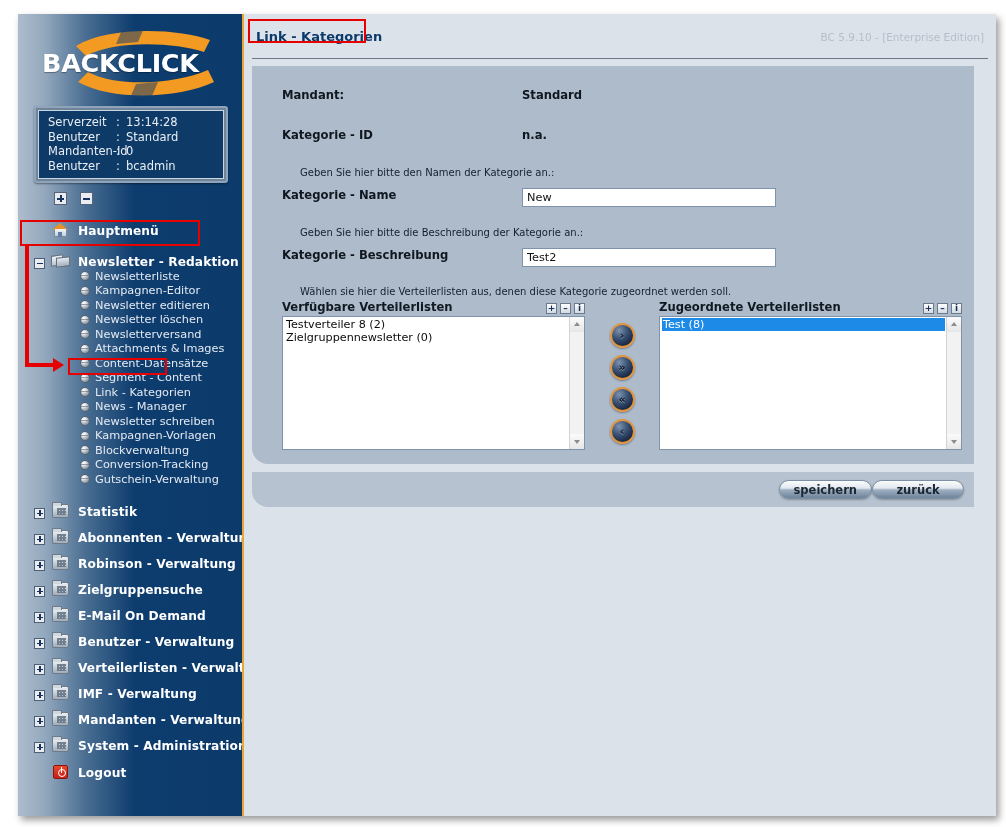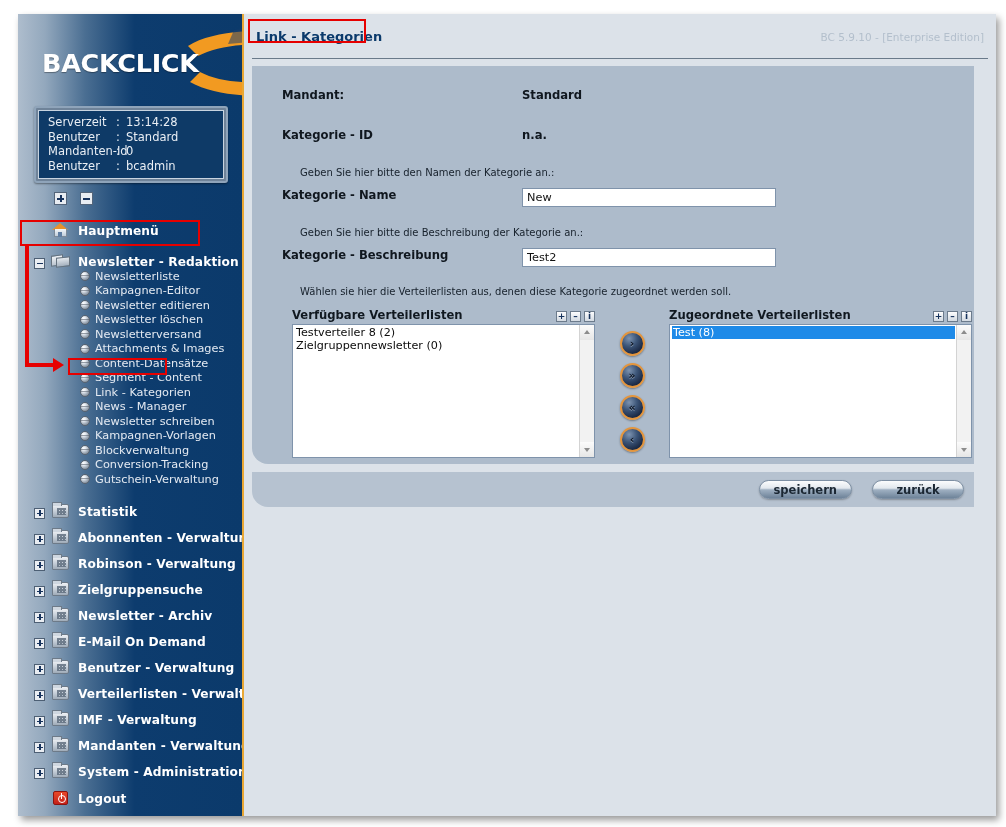--- a/index.html
+++ b/index.html
@@ -42,7 +42,6 @@
     position: relative;
     height: 78px;
     margin-top: 10px;
-    text-align: center;
   }
   .logo-text {
     position: absolute;

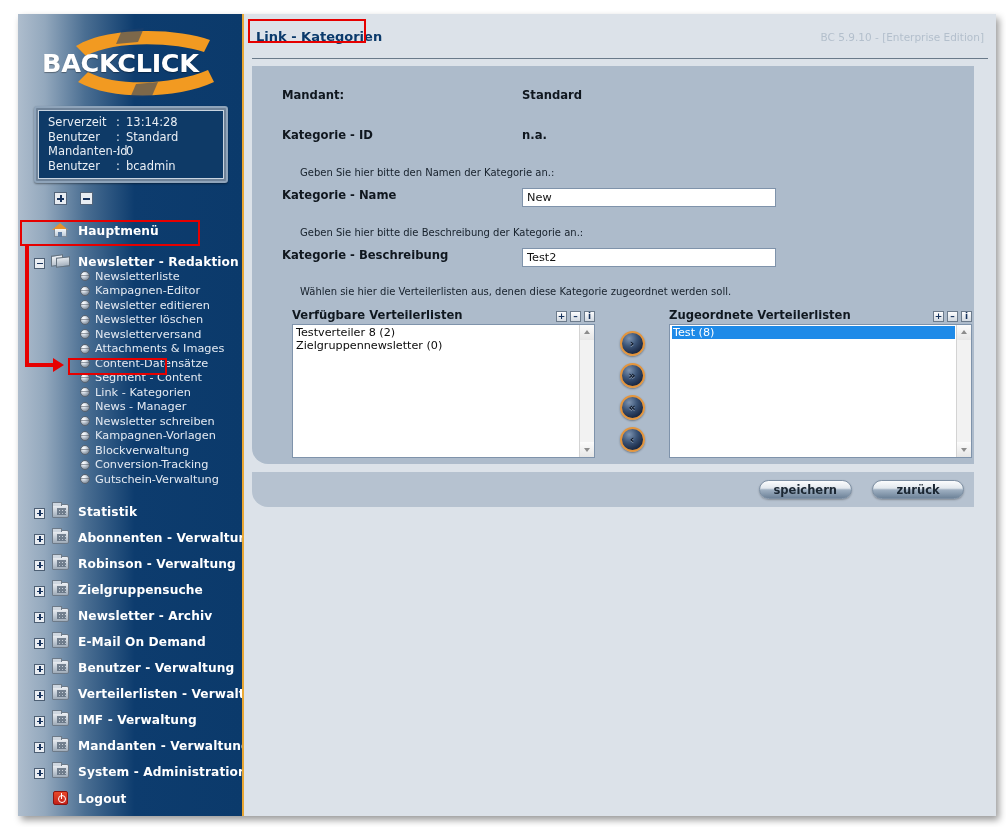--- a/index.html
+++ b/index.html
@@ -417,8 +417,8 @@
   
   .dual {
     display: flex;
-    padding-left: 40px;
-    margin-top: 8px;
+    padding-left: 30px;
+    margin-top: 0;
   }
   .listcol { width: 303px; }
   .listhead {

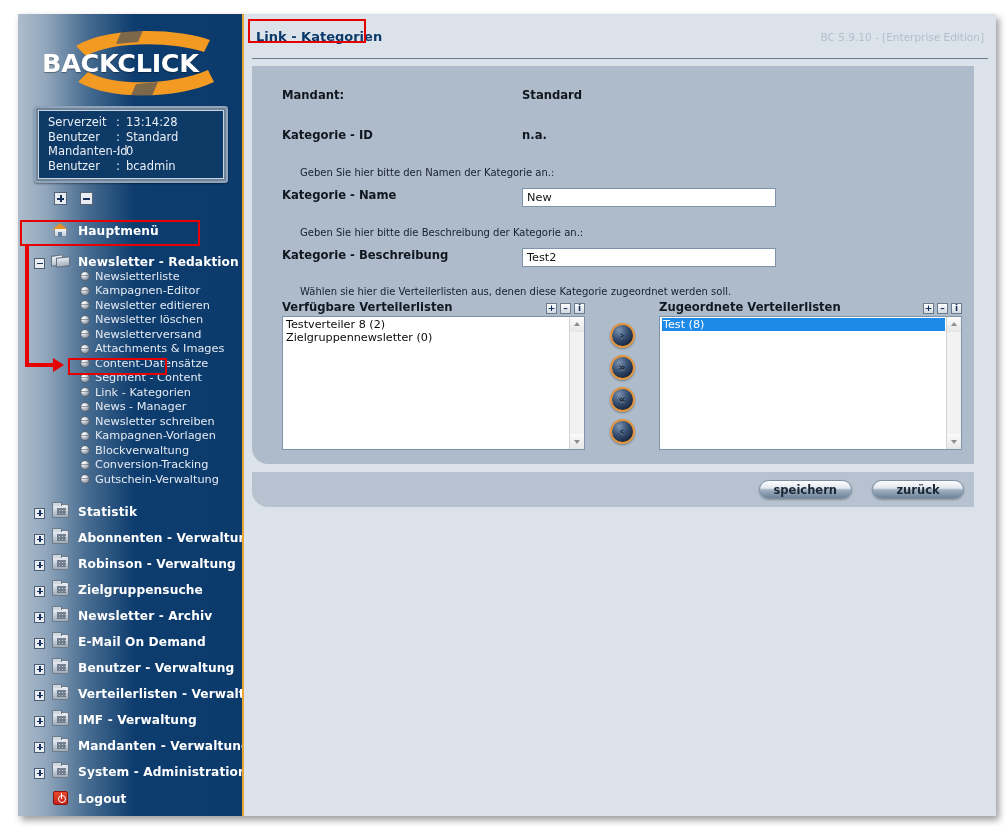--- a/index.html
+++ b/index.html
@@ -551,7 +551,7 @@
     align-items: center;
     justify-content: flex-end;
     padding-right: 10px;
-    gap: 20px;
+    gap: 0;
   }
   .pill {
     height: 19px;

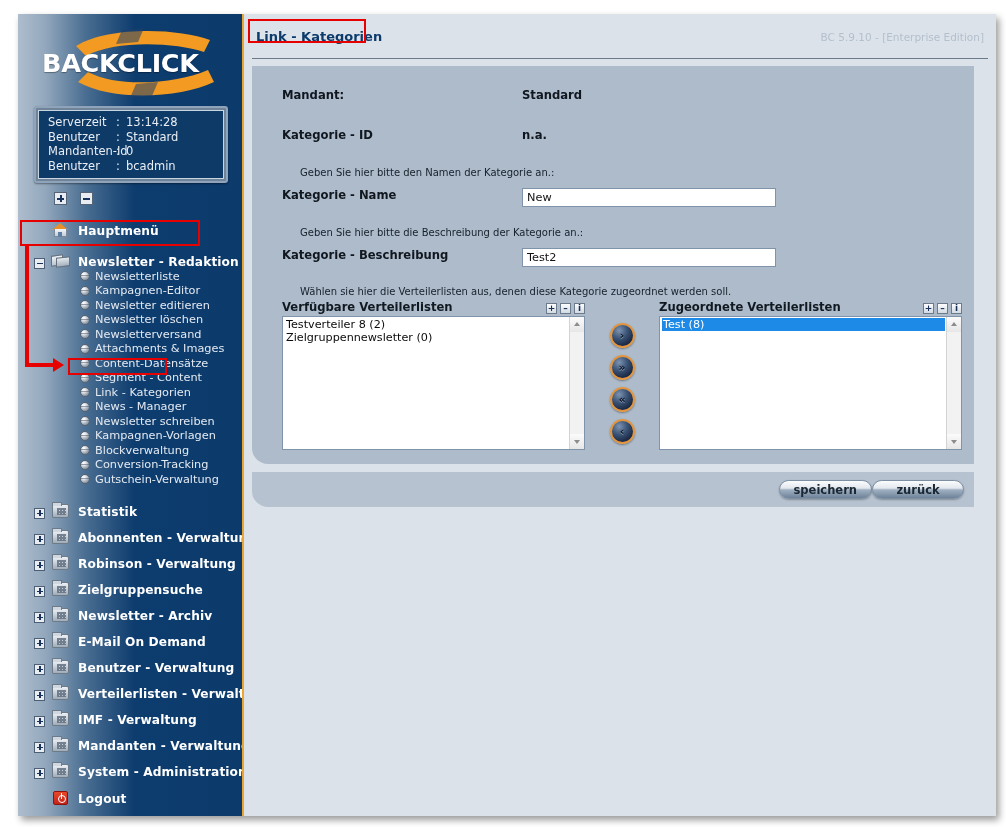--- a/index.html
+++ b/index.html
@@ -733,13 +733,6 @@
               <div class="folder-icon"></div>
             </div>
           <div class="label">Zielgruppensuche</div>
-        </div>
-        <div class="nav-top" style="margin-top:1px;">
-          <div class="toggle plus"></div>
-          <div class="ticon">
-              <div class="folder-icon"></div>
-            </div>
-          <div class="label">Newsletter - Archiv</div>
         </div>
         <div class="nav-top" style="margin-top:1px;">
           <div class="toggle plus"></div>

